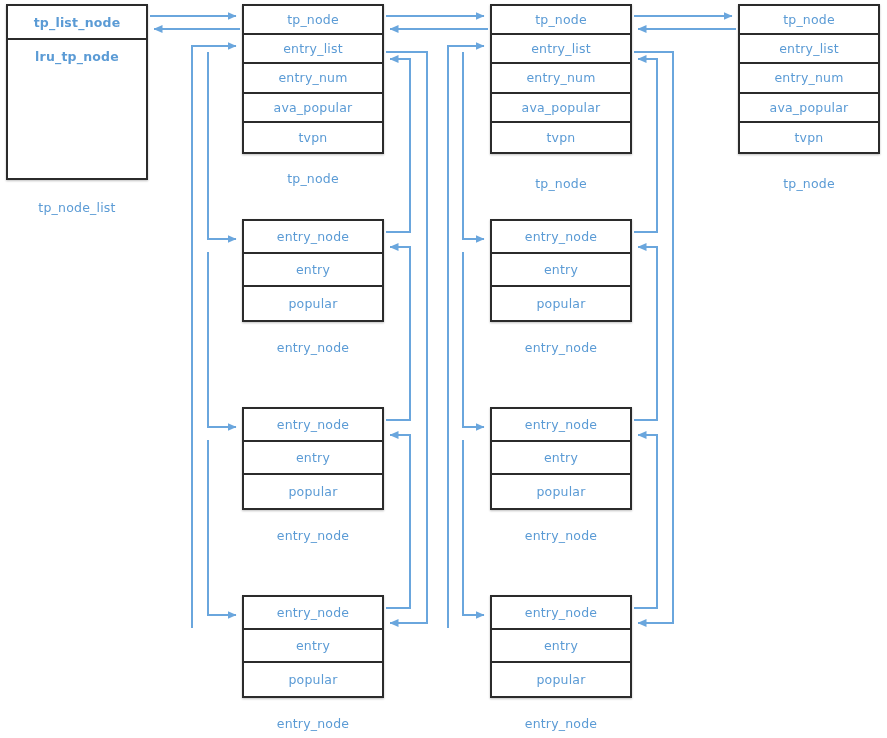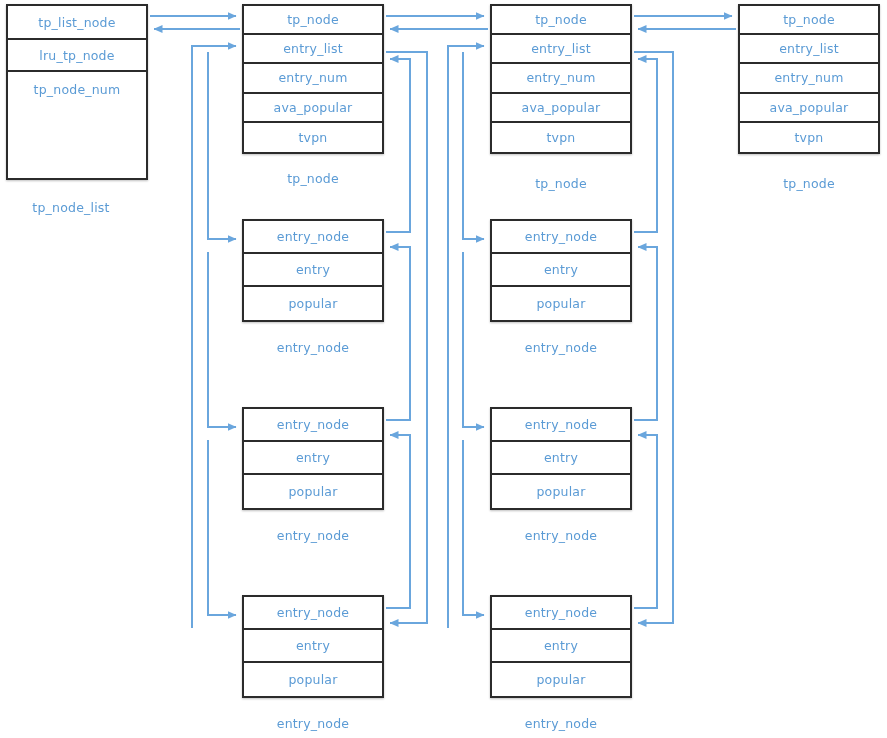--- a/index.html
+++ b/index.html
@@ -107,7 +107,7 @@
     </g>
   </svg>
 
-<div class="struct-box" style="left: 6px; top: 4px; width: 142px; height: 176px;">
+<div class="struct-box" style="left: 6px; top: 4px; width: 142px; height: 176px; font-weight: bold;">
       <div class="struct-row" style="height: 34.4px;">tp_list_node</div>
       <div class="struct-row" style="height: 32px;">lru_tp_node</div>
       <div class="struct-row" style="height: 34.4px;">tp_node_num</div>

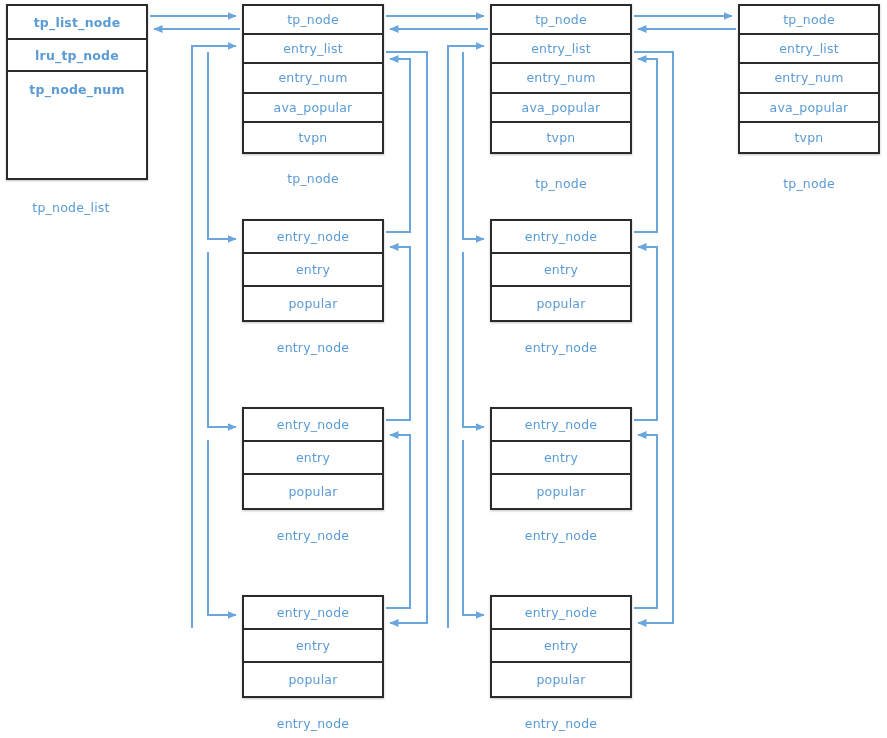--- a/index.html
+++ b/index.html
@@ -110,7 +110,6 @@
 <div class="struct-box" style="left: 6px; top: 4px; width: 142px; height: 176px; font-weight: bold;">
       <div class="struct-row" style="height: 34.4px;">tp_list_node</div>
       <div class="struct-row" style="height: 32px;">lru_tp_node</div>
-      <div class="struct-row" style="height: 34.4px;">tp_node_num</div>
     </div>
     <div class="struct-box" style="left: 242px; top: 4px; width: 142px; height: 150px;">
       <div class="struct-row" style="height: 29.2px;">tp_node</div>

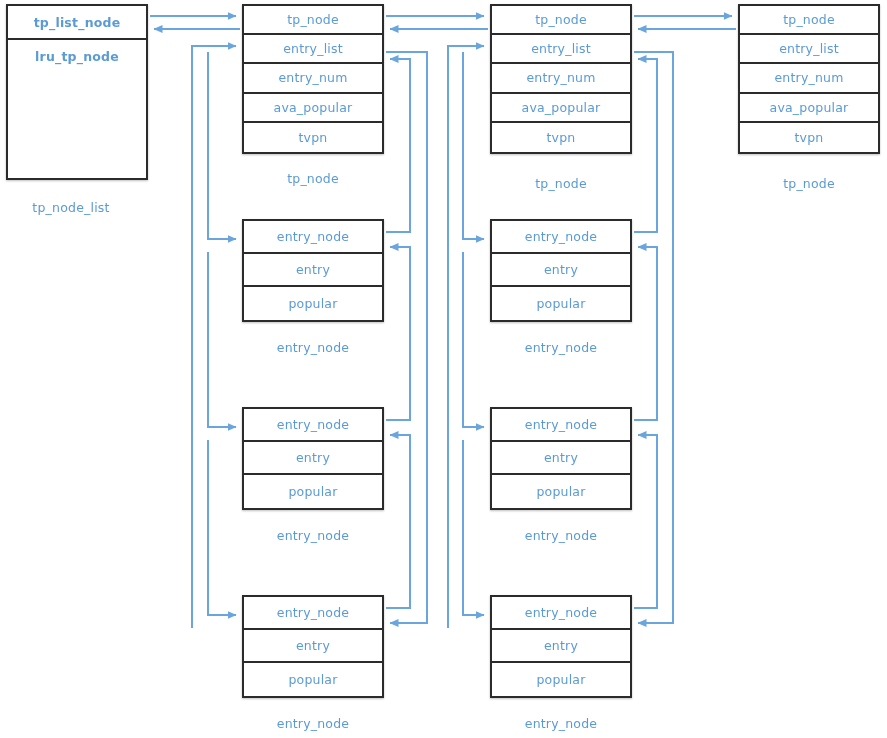--- a/index.html
+++ b/index.html
@@ -162,7 +162,7 @@
       <div class="struct-row" style="height: 33px;">entry</div>
       <div class="struct-row" style="height: 33px;">popular</div>
     </div>
-    <div class="caption" style="left: 0; top: 200px; width: 142px;">tp_node_list</div>
+    <div class="caption" style="left: 6px; top: 200px; width: 142px;">tp_node_list</div>
     <div class="caption" style="left: 242px; top: 171px; width: 142px;">tp_node</div>
     <div class="caption" style="left: 490px; top: 176px; width: 142px;">tp_node</div>
     <div class="caption" style="left: 738px; top: 176px; width: 142px;">tp_node</div>

